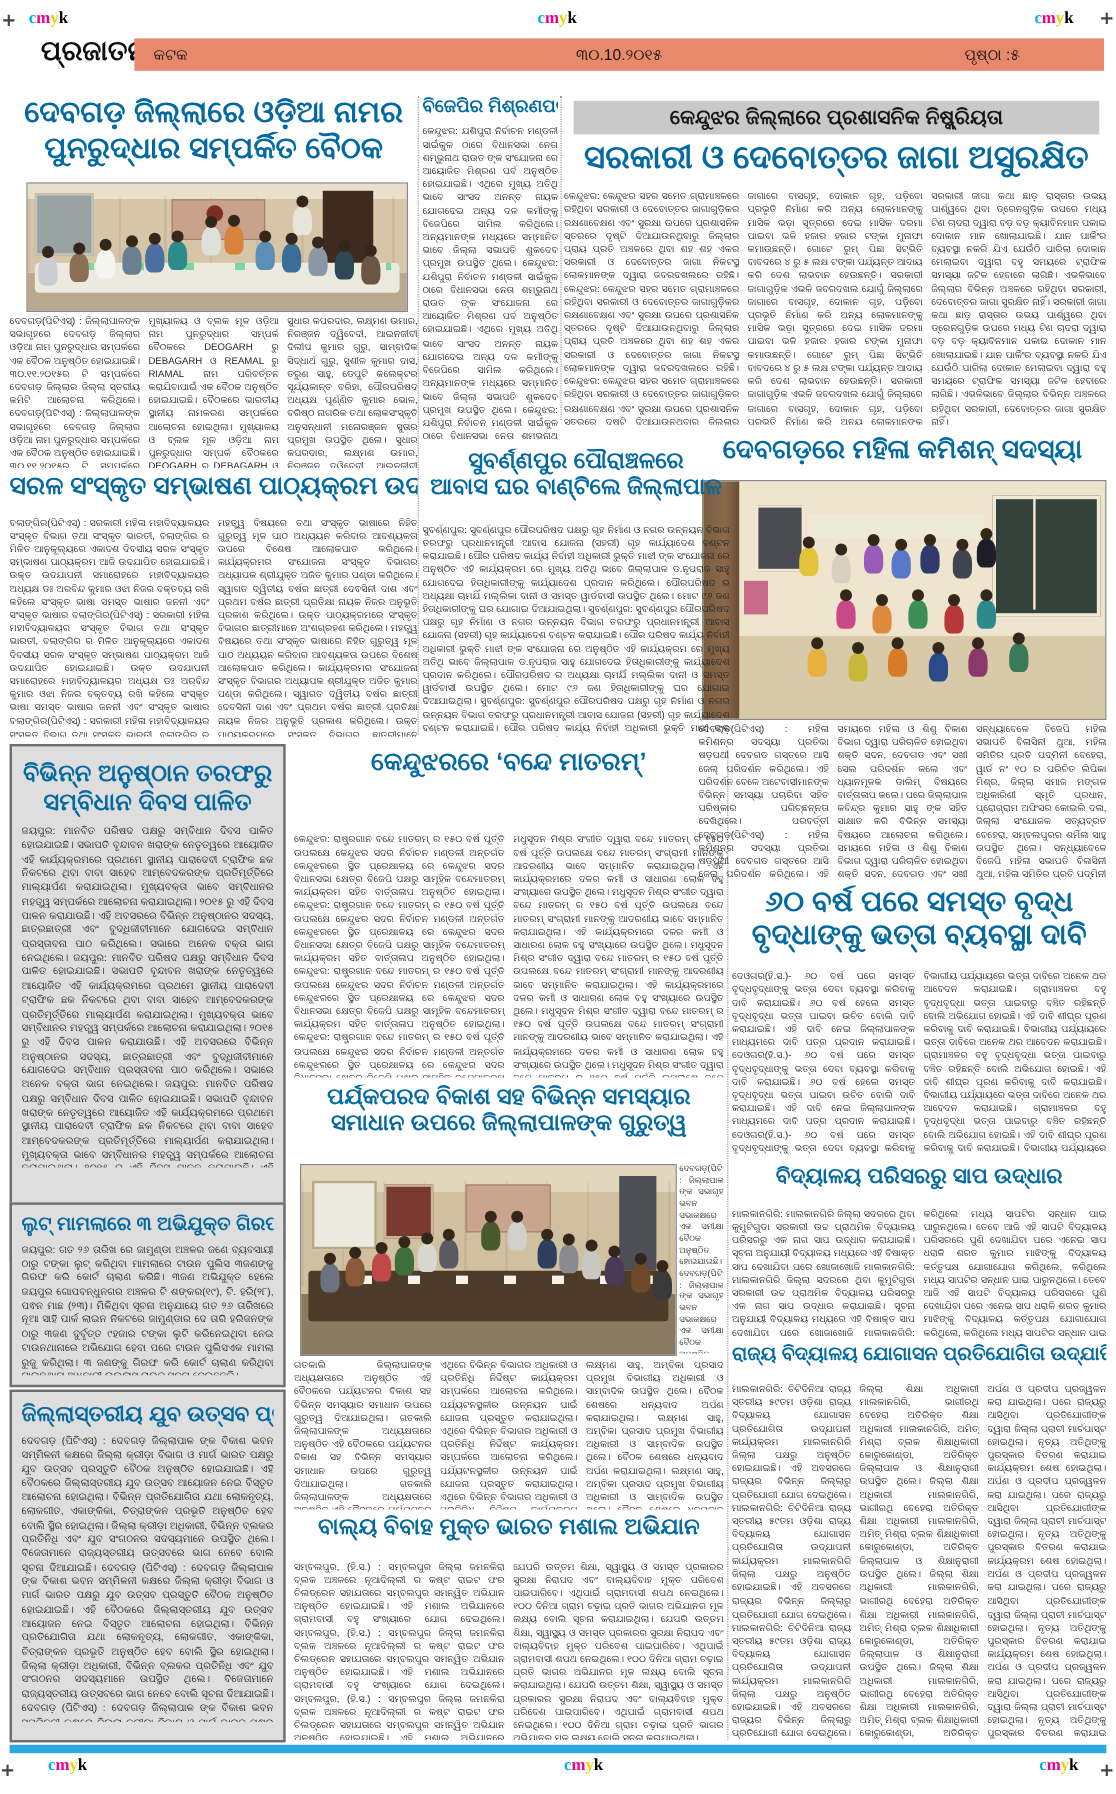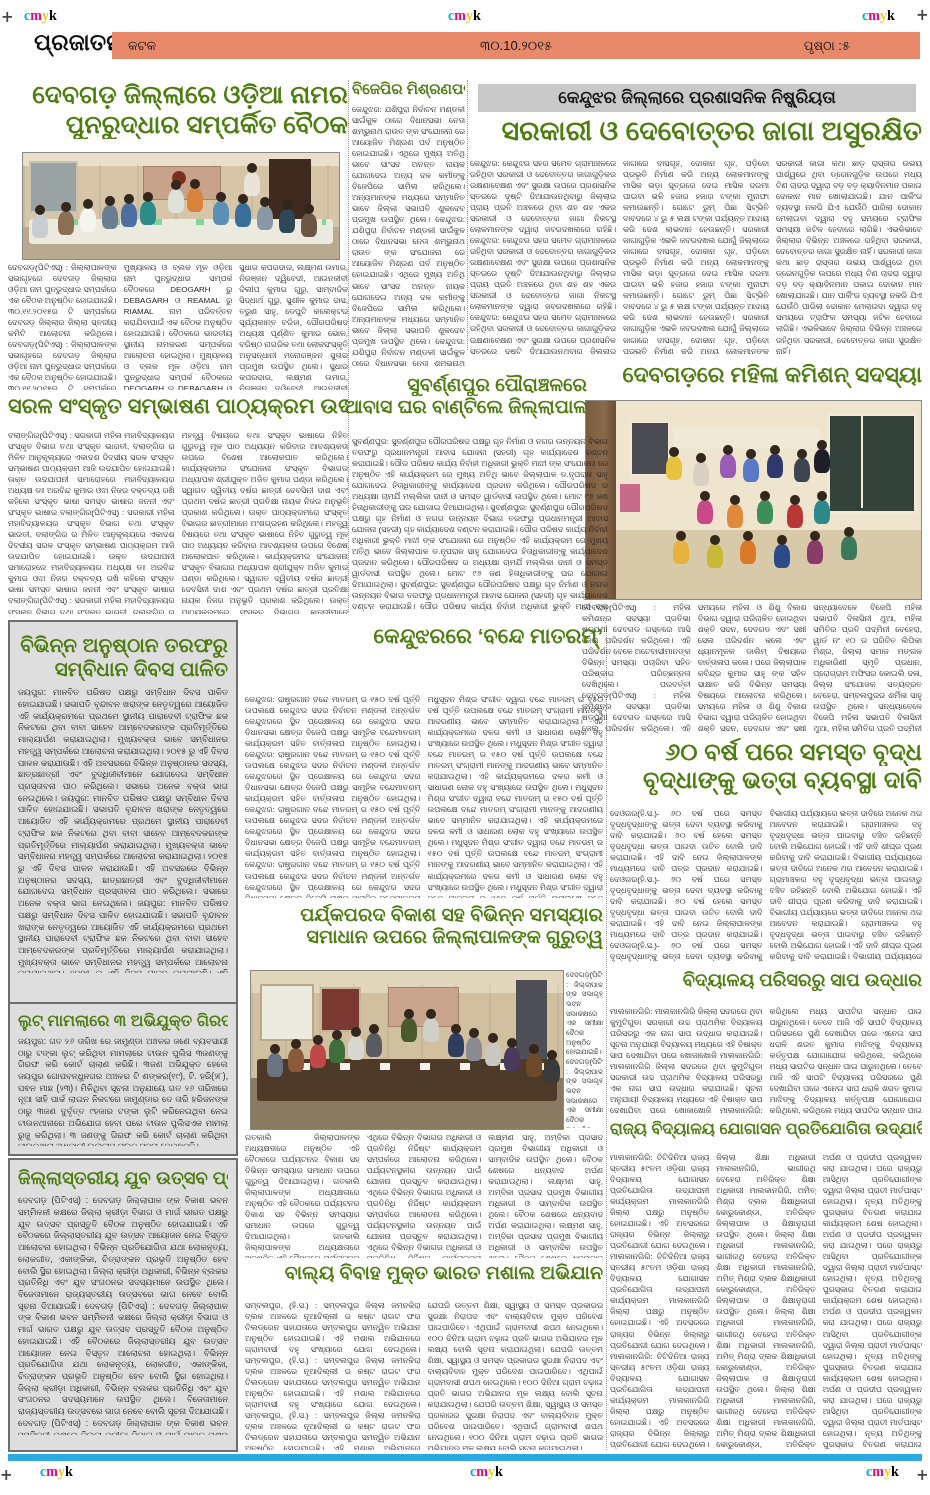--- a/index.html
+++ b/index.html
@@ -19,7 +19,7 @@
   .mastbar .date{position:absolute;left:0;right:0;text-align:center;}
   .mastbar .pageno{margin-left:auto;margin-right:70px;position:relative;}
   
-  .hl{font-weight:bold;color:#4d7c0f;text-align:right;line-height:1.18;}
+  .hl{font-weight:bold;color:#0369a1;text-align:center;line-height:1.18;}
   .hl div{white-space:nowrap;overflow:hidden;}
   .kicker{background:#C9C9C9;font-weight:bold;font-size:17px;text-align:center;
           color:#151515;display:flex;align-items:center;justify-content:center;}

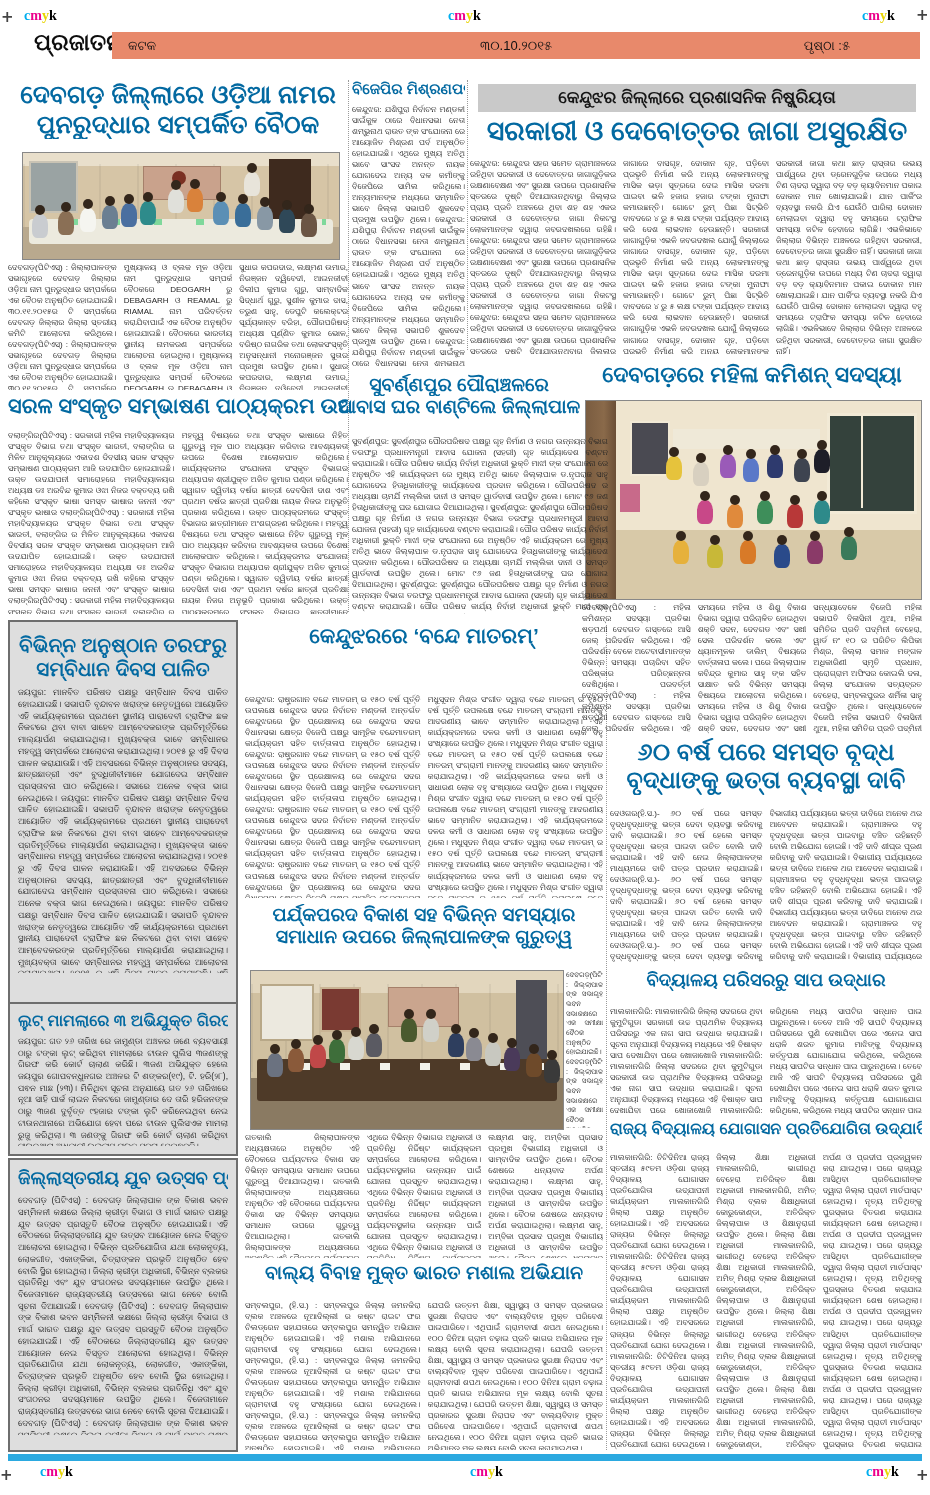--- a/index.html
+++ b/index.html
@@ -165,7 +165,7 @@
   </section>
 
   <section>
-    <div class="abs hl" style="left:331px;top:374px;width:256px;font-size:19px">
+    <div class="abs hl" style="left:352px;top:374px;width:256px;font-size:19px">
       <div>ସୁବର୍ଣ୍ଣପୁର ପୌରାଞ୍ଚଳରେ</div>
       <div>ଆବାସ ଘର ବାଣ୍ଟିଲେ ଜିଲ୍ଲାପାଳ</div>
     </div>

